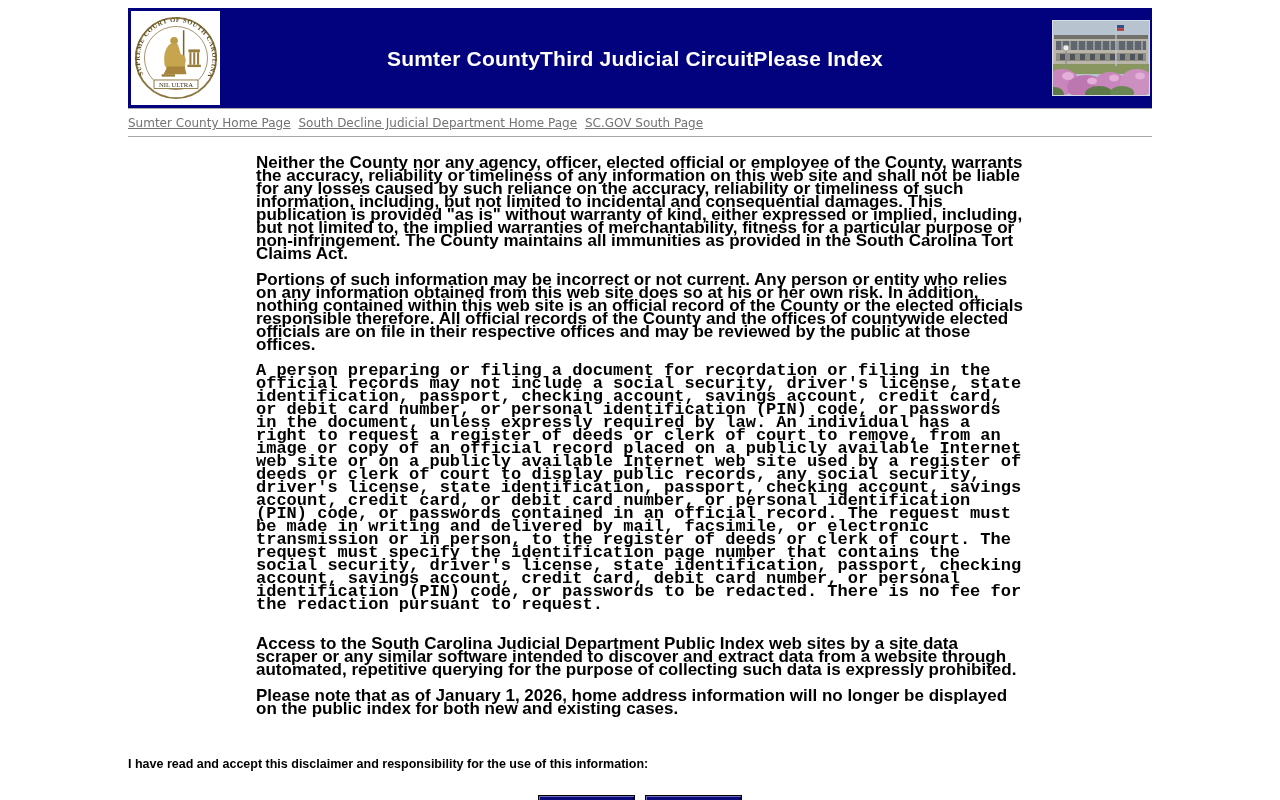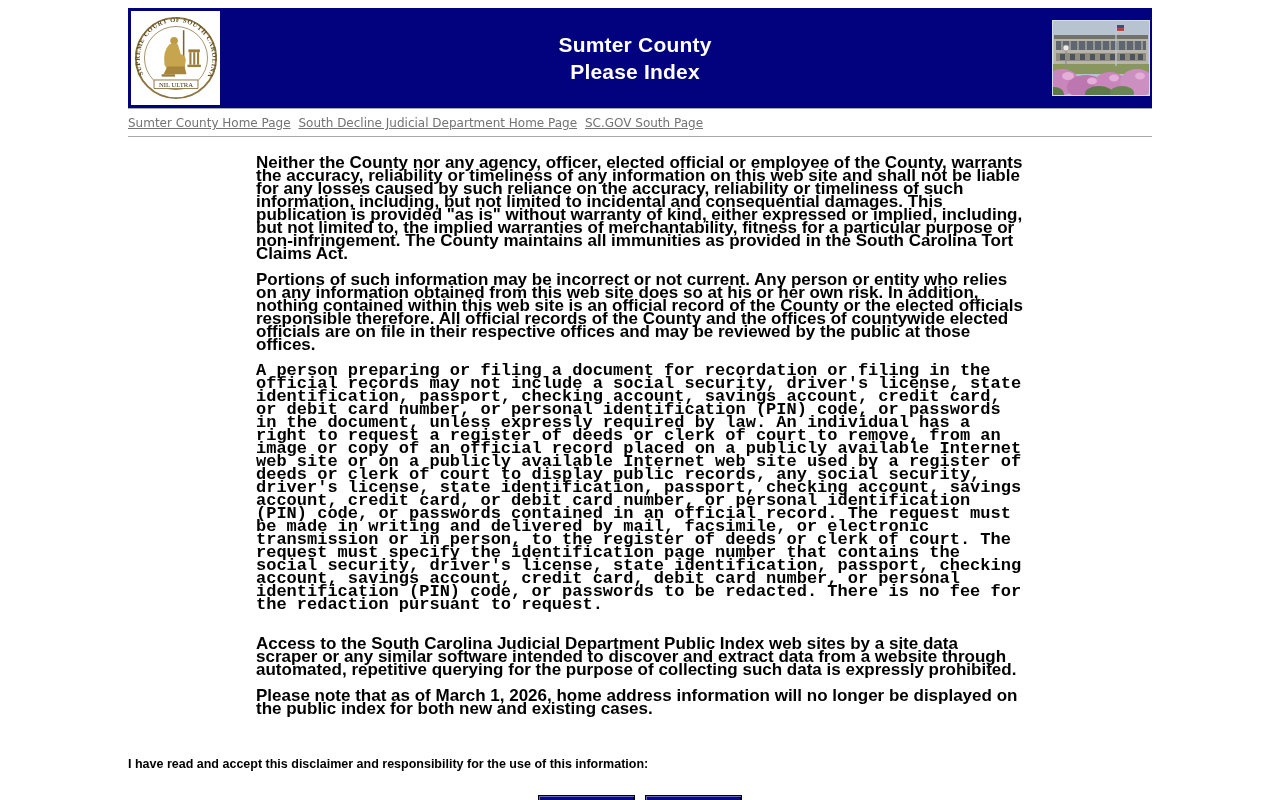--- a/index.html
+++ b/index.html
@@ -25,7 +25,7 @@
   }
   .title {
     position: absolute; left: 95px; right: 105px; top: 0; bottom: 0;
-    display: flex; flex-direction: column; align-items: center; justify-content: center;
+    display: flex; flex-direction: row; align-items: center; justify-content: center;
     color: #ffffff; font-weight: bold;
     font-size: 21px; line-height: 27px;
     text-align: center;

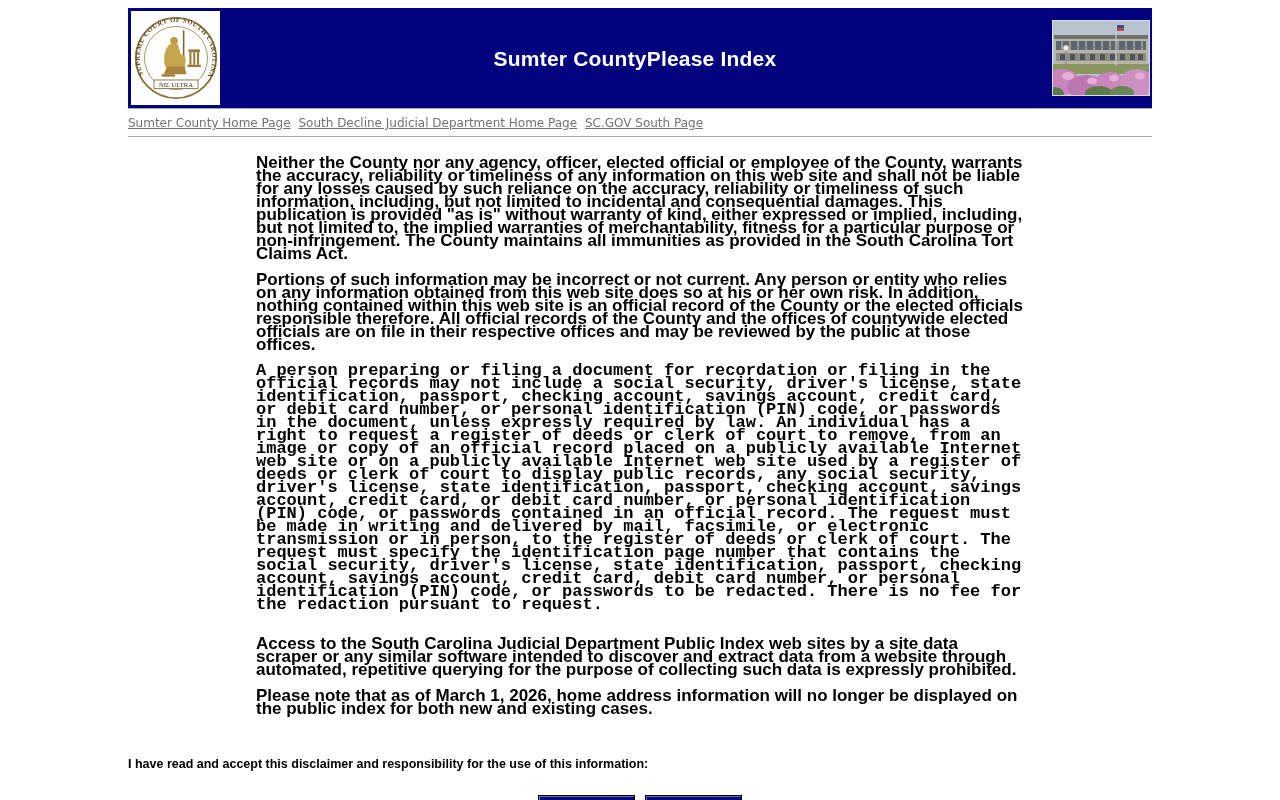--- a/index.html
+++ b/index.html
@@ -125,6 +125,7 @@
 
     <div class="title">
       <div>Sumter County</div>
+      <div>Third Judicial Circuit</div>
       <div>Please Index</div>
     </div>
 

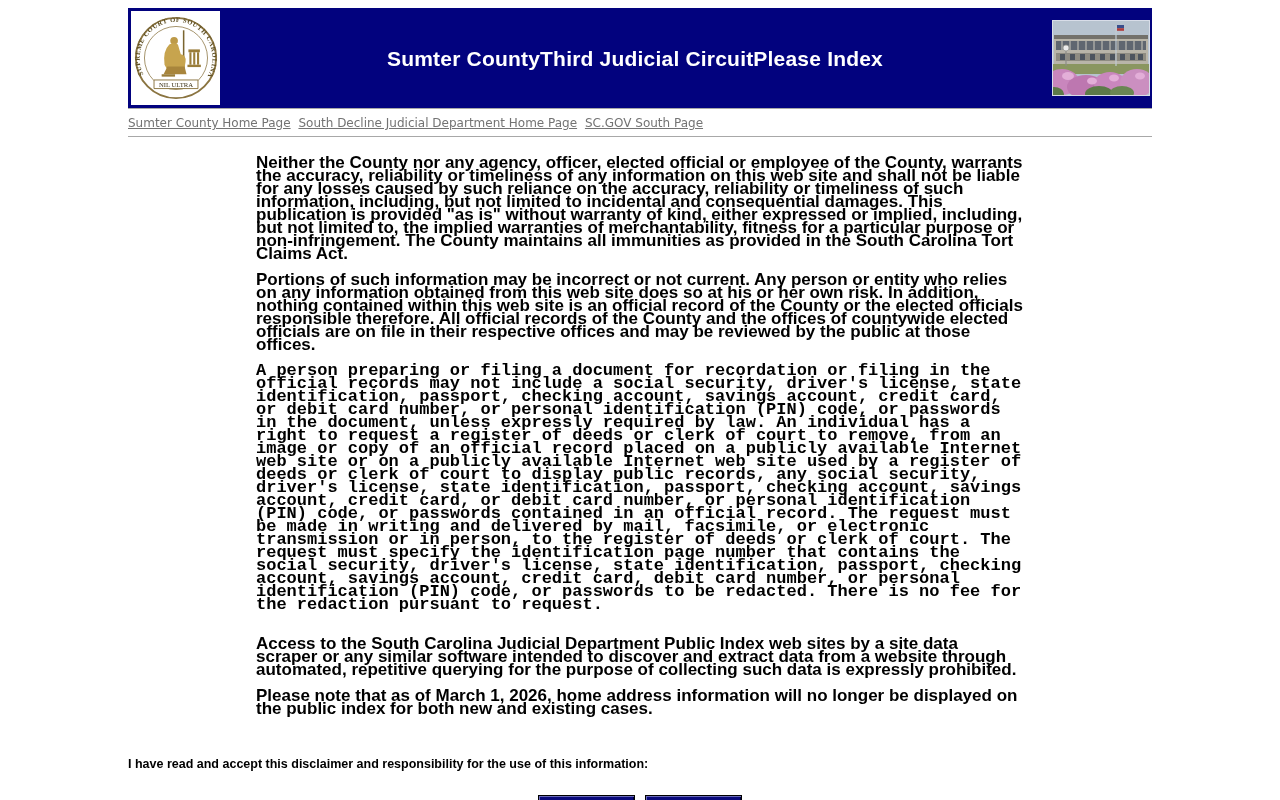--- a/index.html
+++ b/index.html
@@ -197,7 +197,7 @@
     <p>Portions of such information may be incorrect or not current. Any person or entity who relies on any information obtained from this web site does so at his or her own risk. In addition, nothing contained within this web site is an official record of the County or the elected officials responsible therefore. All official records of the County and the offices of countywide elected officials are on file in their respective offices and may be reviewed by the public at those offices.</p>
     <p class="gap-lg">A person preparing or filing a document for recordation or filing in the official records may not include a social security, driver's license, state identification, passport, checking account, savings account, credit card, or debit card number, or personal identification (PIN) code, or passwords in the document, unless expressly required by law. An individual has a right to request a register of deeds or clerk of court to remove, from an image or copy of an official record placed on a publicly available Internet web site or on a publicly available Internet web site used by a register of deeds or clerk of court to display public records, any social security, driver's license, state identification, passport, checking account, savings account, credit card, or debit card number, or personal identification (PIN) code, or passwords contained in an official record. The request must be made in writing and delivered by mail, facsimile, or electronic transmission or in person, to the register of deeds or clerk of court. The request must specify the identification page number that contains the social security, driver's license, state identification, passport, checking account, savings account, credit card, debit card number, or personal identification (PIN) code, or passwords to be redacted. There is no fee for the redaction pursuant to request.</p>
     <p>Access to the South Carolina Judicial Department Public Index web sites by a site data scraper or any similar software intended to discover and extract data from a website through automated, repetitive querying for the purpose of collecting such data is expressly prohibited.</p>
-    <p>Please note that as of March 1, 2026, home address information will no longer be displayed on the public index for both new and existing cases.</p>
+    <p>Please note that as of January 1, 2026, home address information will no longer be displayed on the public index for both new and existing cases.</p>
   </div>
 
   <div class="accept-prompt">I have read and accept this disclaimer and responsibility for the use of this information:</div>

